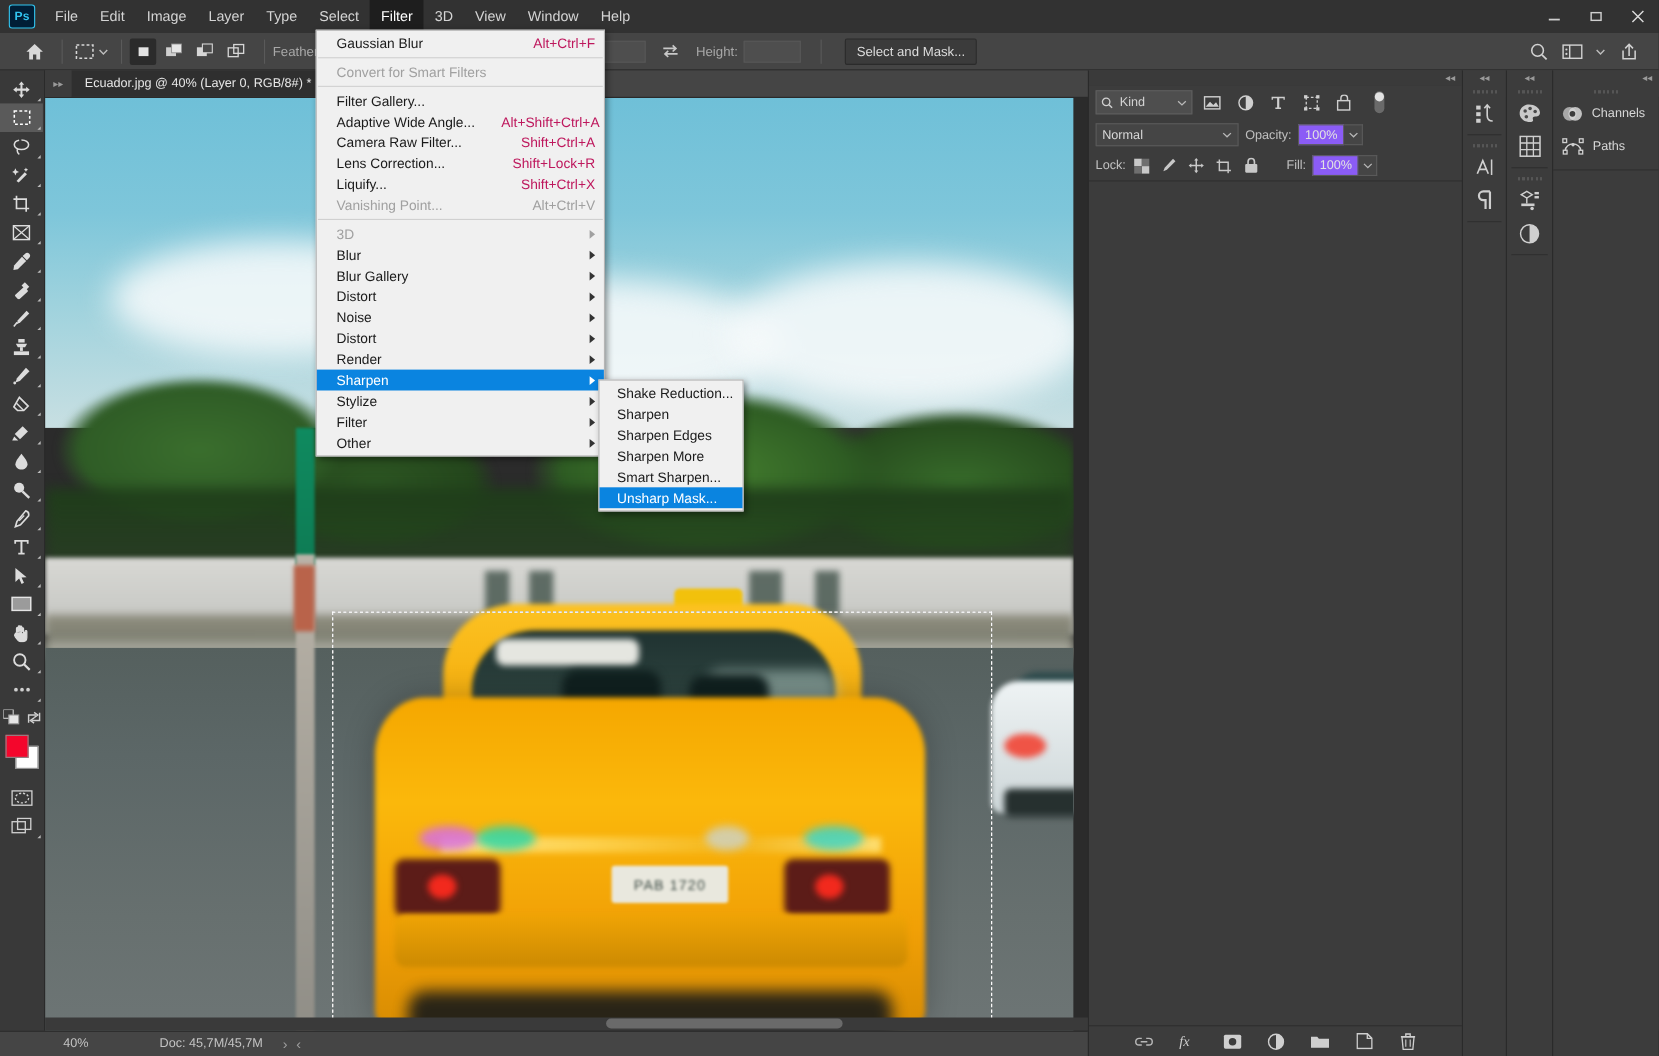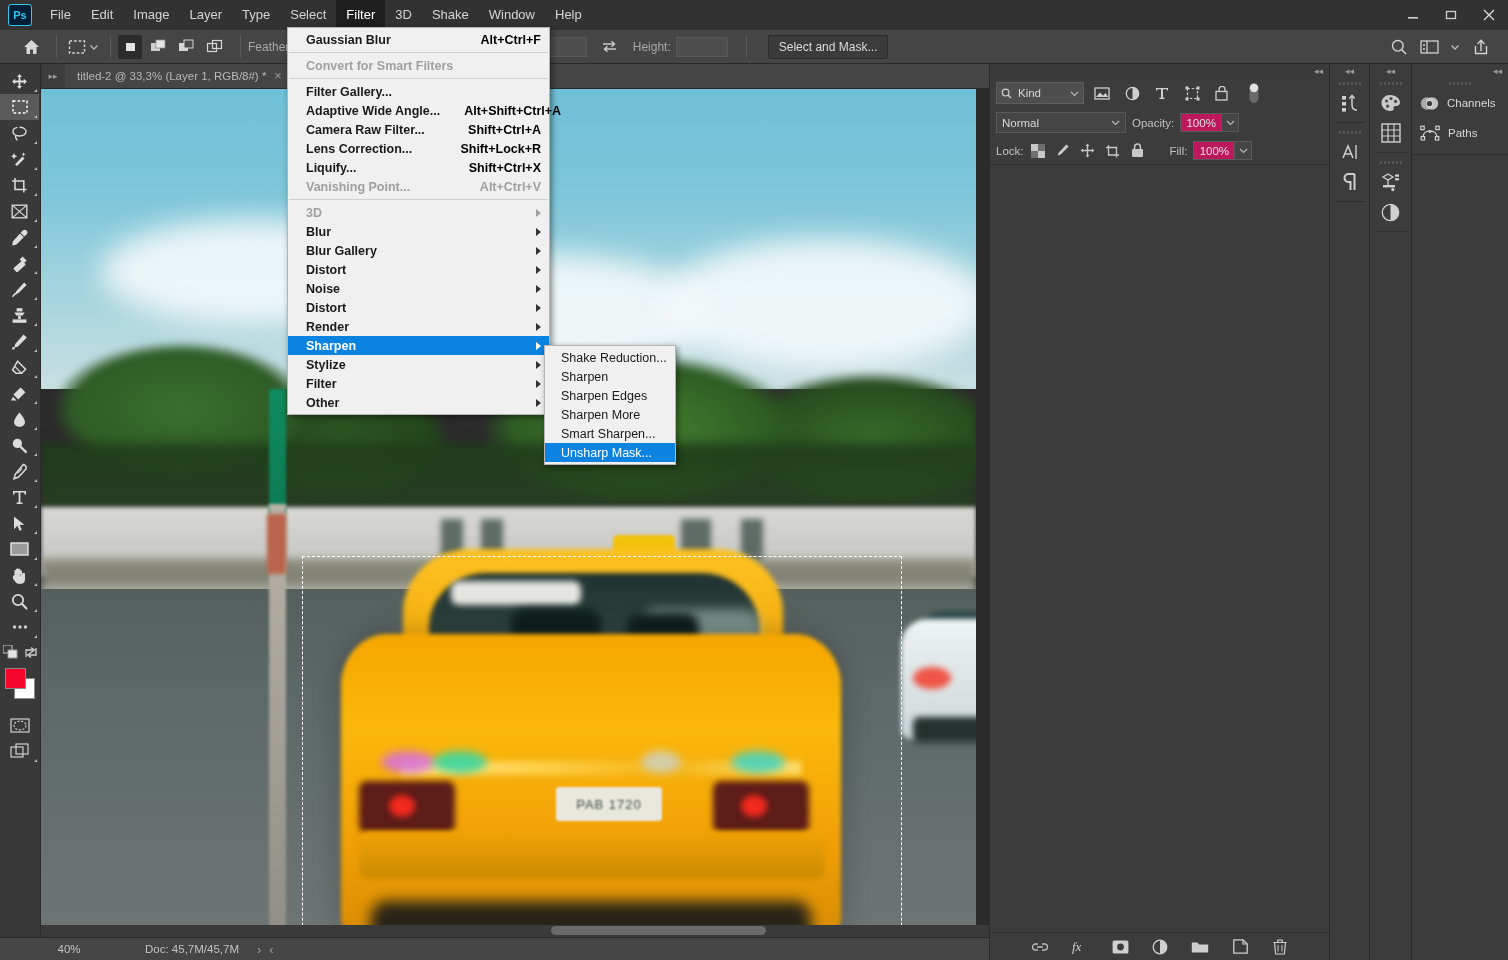--- a/index.html
+++ b/index.html
@@ -418,7 +418,7 @@
     <div class="menu-item">Select</div>
     <div class="menu-item active">Filter</div>
     <div class="menu-item">3D</div>
-    <div class="menu-item">Shake</div>
+    <div class="menu-item">View</div>
     <div class="menu-item">Window</div>
     <div class="menu-item">Help</div>
   </div>

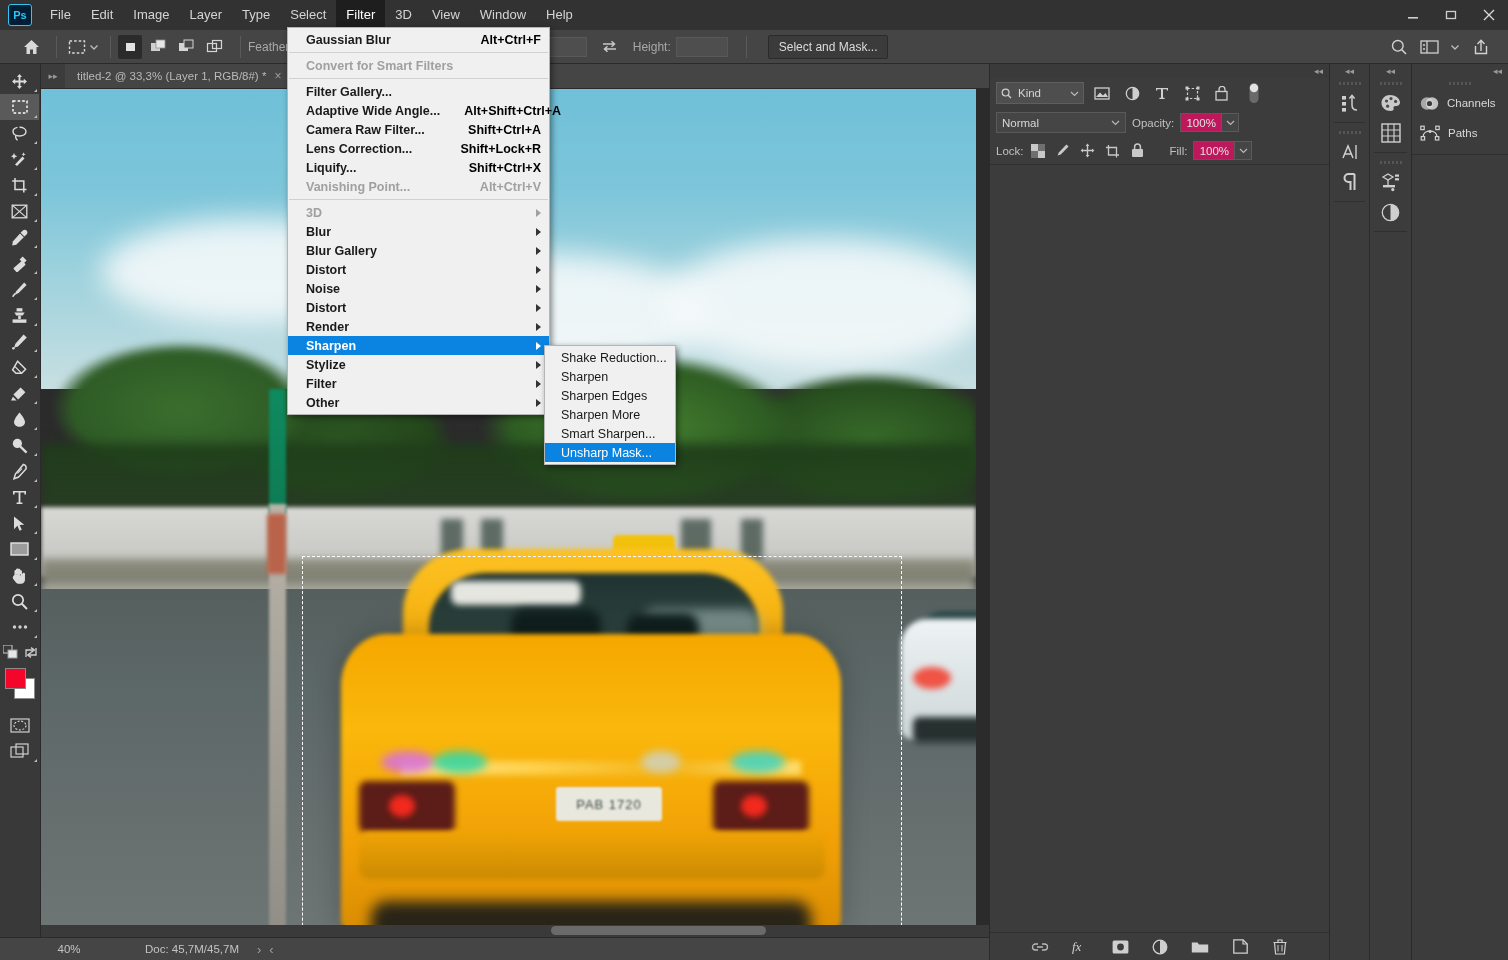--- a/index.html
+++ b/index.html
@@ -379,7 +379,7 @@
     position:absolute; left:287px; top:27px; width:263px;
     background:#f0f0f0; border:1px solid #b5b5b5;
     box-shadow:2px 2px 6px rgba(0,0,0,.45);
-    padding:2px 0; z-index:50;font-weight:bold;
+    padding:2px 0; z-index:50;
   }
   .mi{
     position:relative; height:19px; display:flex; align-items:center;

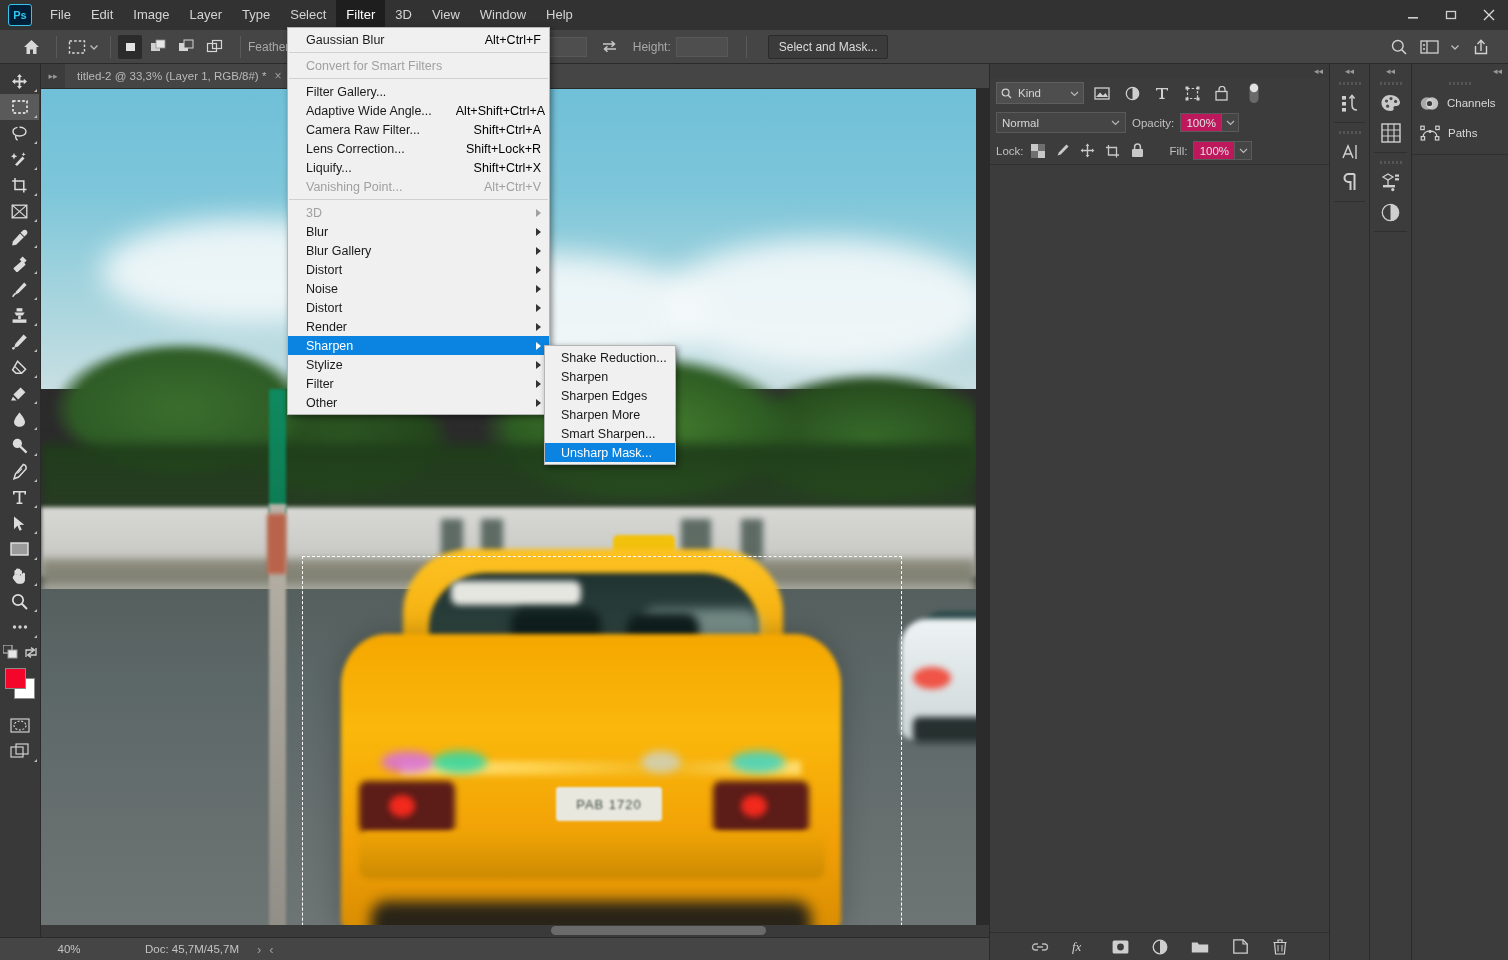--- a/index.html
+++ b/index.html
@@ -385,7 +385,7 @@
     position:relative; height:19px; display:flex; align-items:center;
     padding:0 8px 0 18px; color:#1a1a1a; font-size:12.5px; white-space:nowrap;
   }
-  .mi .acc{ margin-left:auto; padding-left:24px; color:#000000; font-size:12.5px; }
+  .mi .acc{ margin-left:auto; padding-left:24px; color:#be185d; font-size:12.5px; }
   .mi.disabled, .mi.disabled .acc{ color:#a0a0a0; }
   .mi.hl{ background:#0a84e0; color:#ffffff; }
   .mi.hl .sub{ border-left-color:#ffffff; }

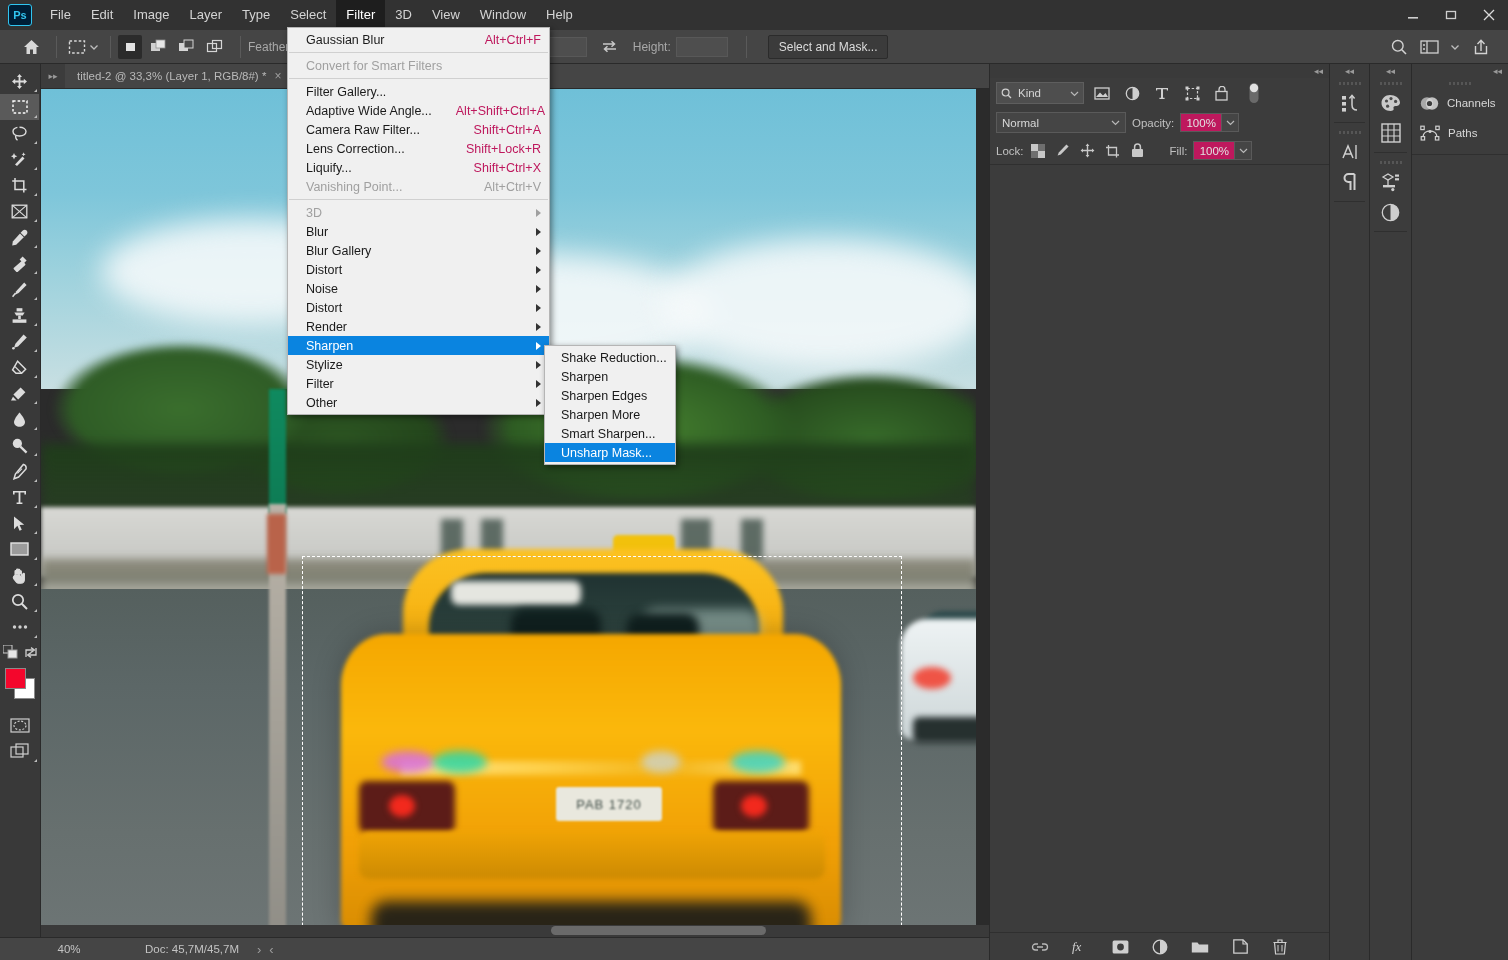--- a/index.html
+++ b/index.html
@@ -712,6 +712,10 @@
 
 <div id="tabbar">
   <div class="collapse-grip">▸▸</div>
+  <div class="doctab active">
+    <span>Ecuador.jpg @ 40% (Layer 0, RGB/8#) *</span>
+    <span class="x">×</span>
+  </div>
   <div class="doctab">
     <span>titled-2 @ 33,3% (Layer 1, RGB/8#) *</span>
     <span class="x">×</span>

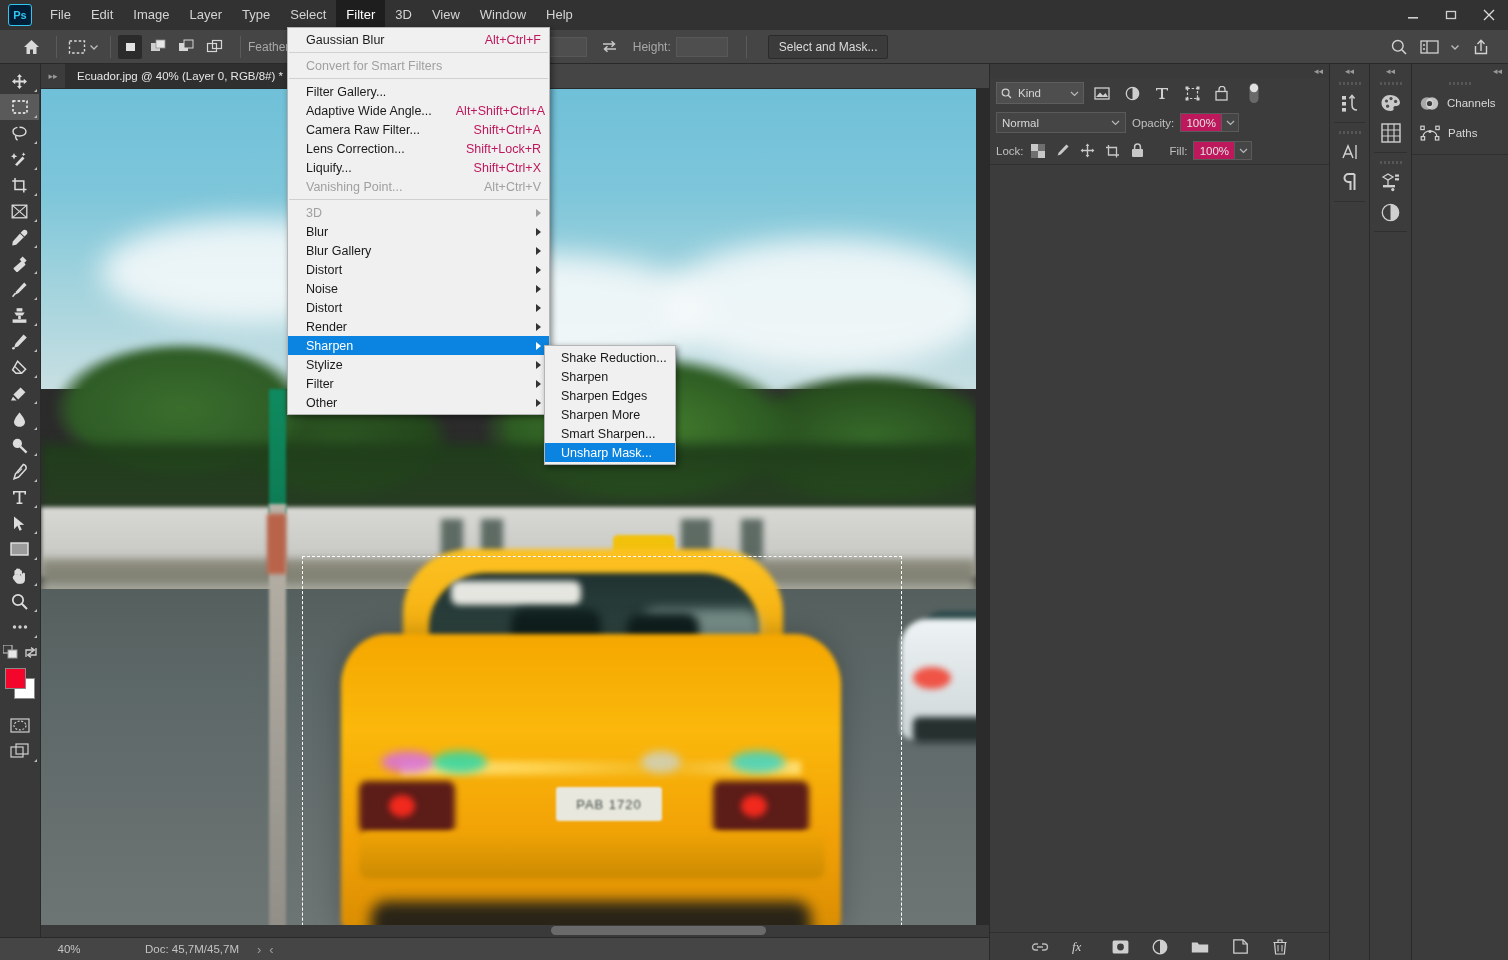--- a/index.html
+++ b/index.html
@@ -317,7 +317,7 @@
   .blend-select .cv{ margin-left:auto; }
   .sm-label{ font-size:11.5px;color:#c0c0c0; }
   .sm-input{
-    width:42px;height:19px;background:#be185d;border:1px solid #5a5a5a;
+    width:42px;height:19px;background:#8b5cf6;border:1px solid #5a5a5a;
     color:#e2e2e2;font-size:11.5px; display:flex;align-items:center;justify-content:center;
   }
   .sm-cv{

